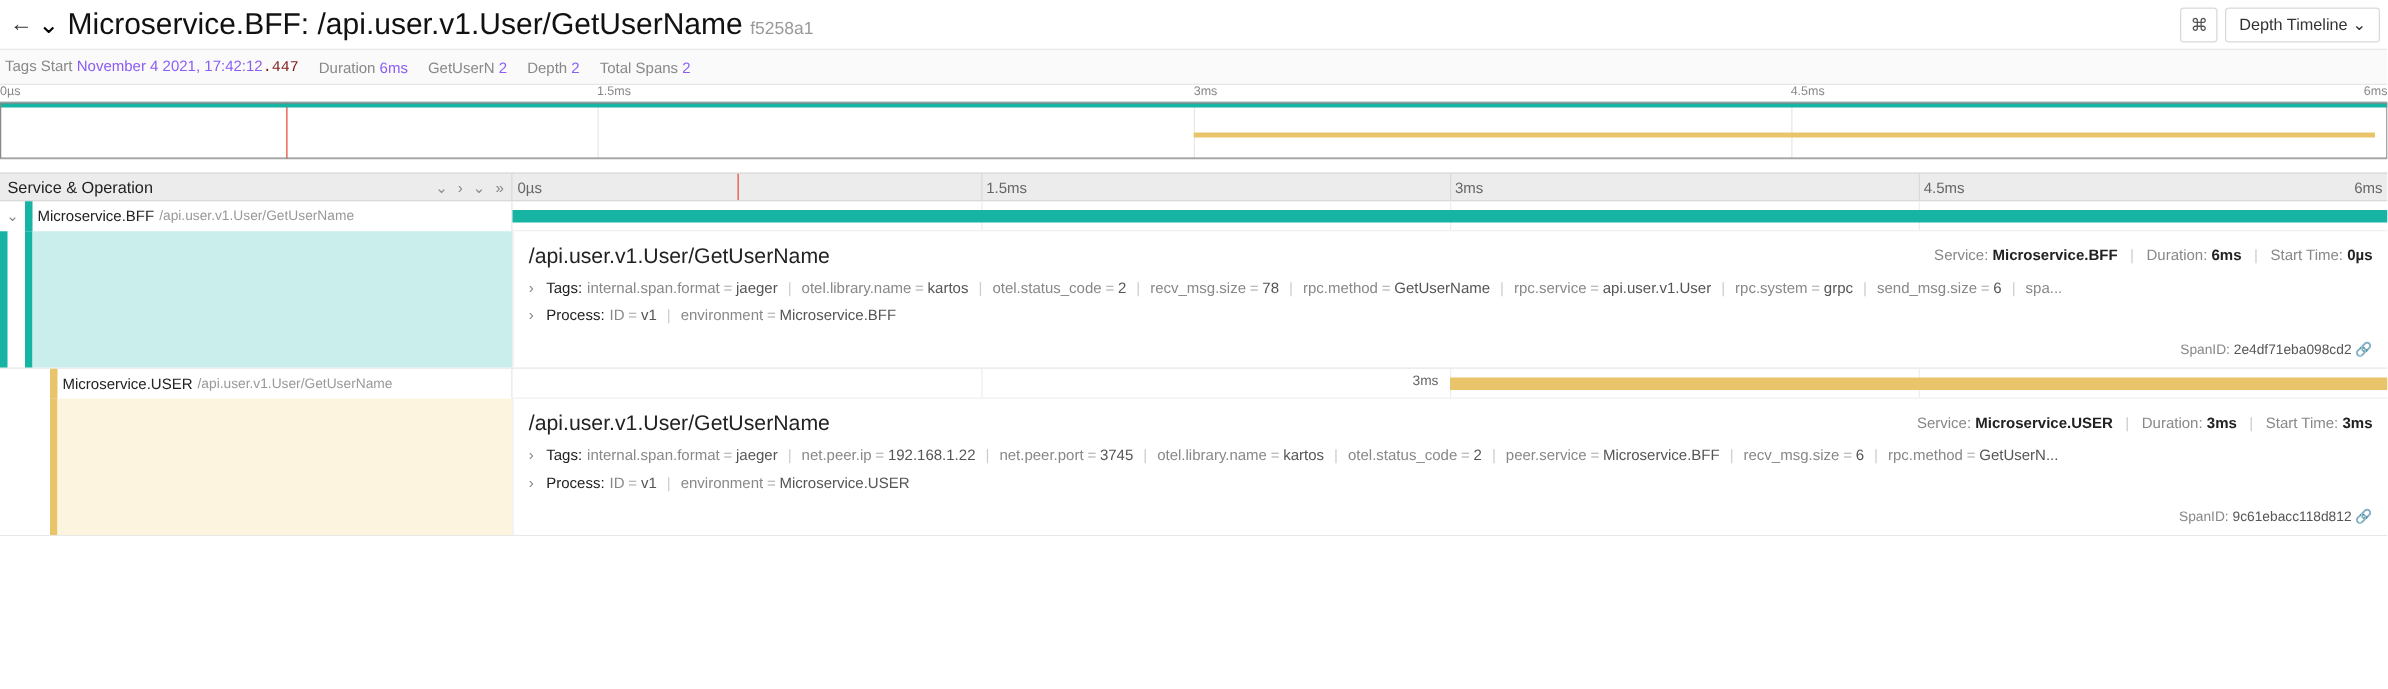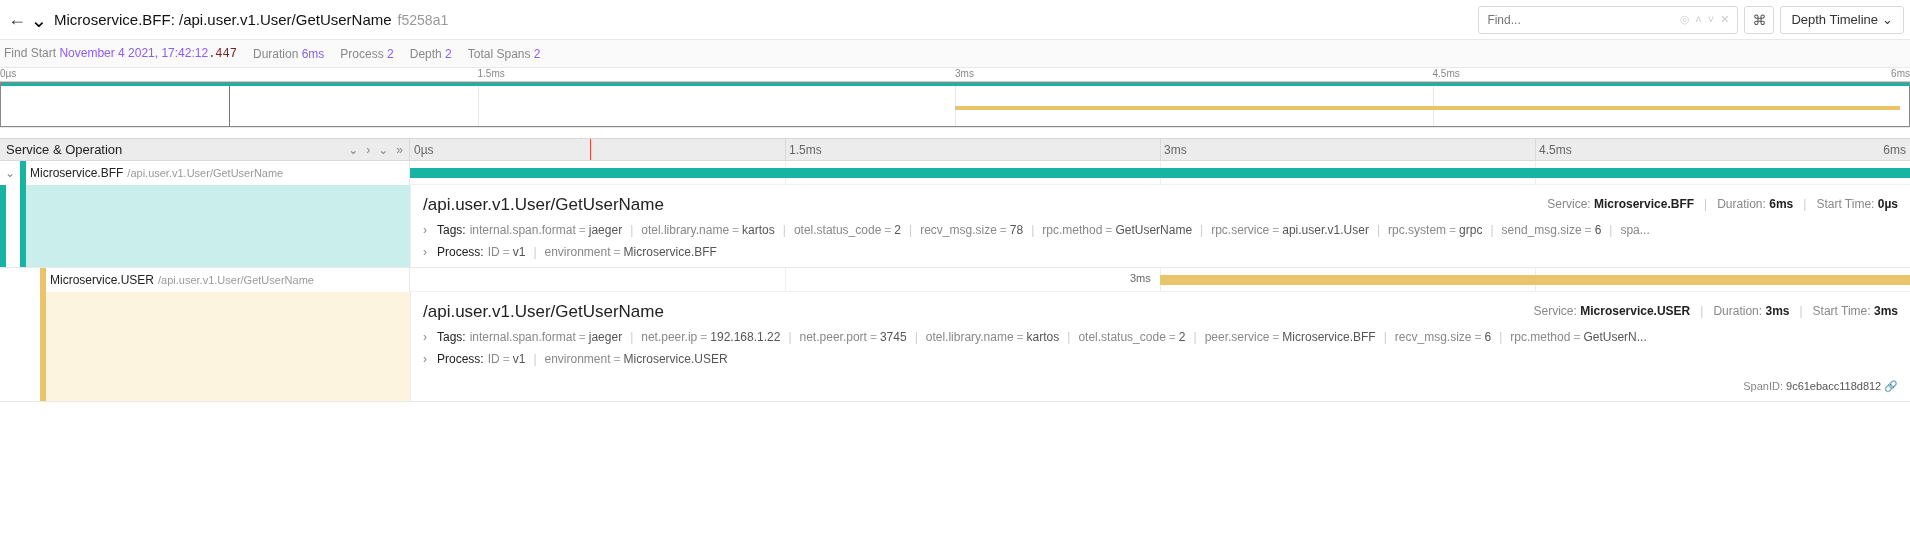--- a/index.html
+++ b/index.html
@@ -13,7 +13,7 @@
   .back-arrow { width: 22px; text-align: center; font-size: 18px; color: #333; cursor: pointer; }
   .chev { width: 22px; text-align: center; font-size: 20px; color: #000; cursor: pointer; }
   .title-wrap { display: flex; align-items: baseline; gap: 6px; margin-left: 4px; flex: 1; min-width: 0; }
-  .title-prefix { font-size: 15px; }
+  .title-prefix { font-size: 24px; }
   .title-hash { color: #999; font-size: 14px; }
   .hdr-right { display: flex; align-items: center; gap: 6px; margin-left: auto; }
   .find-box {

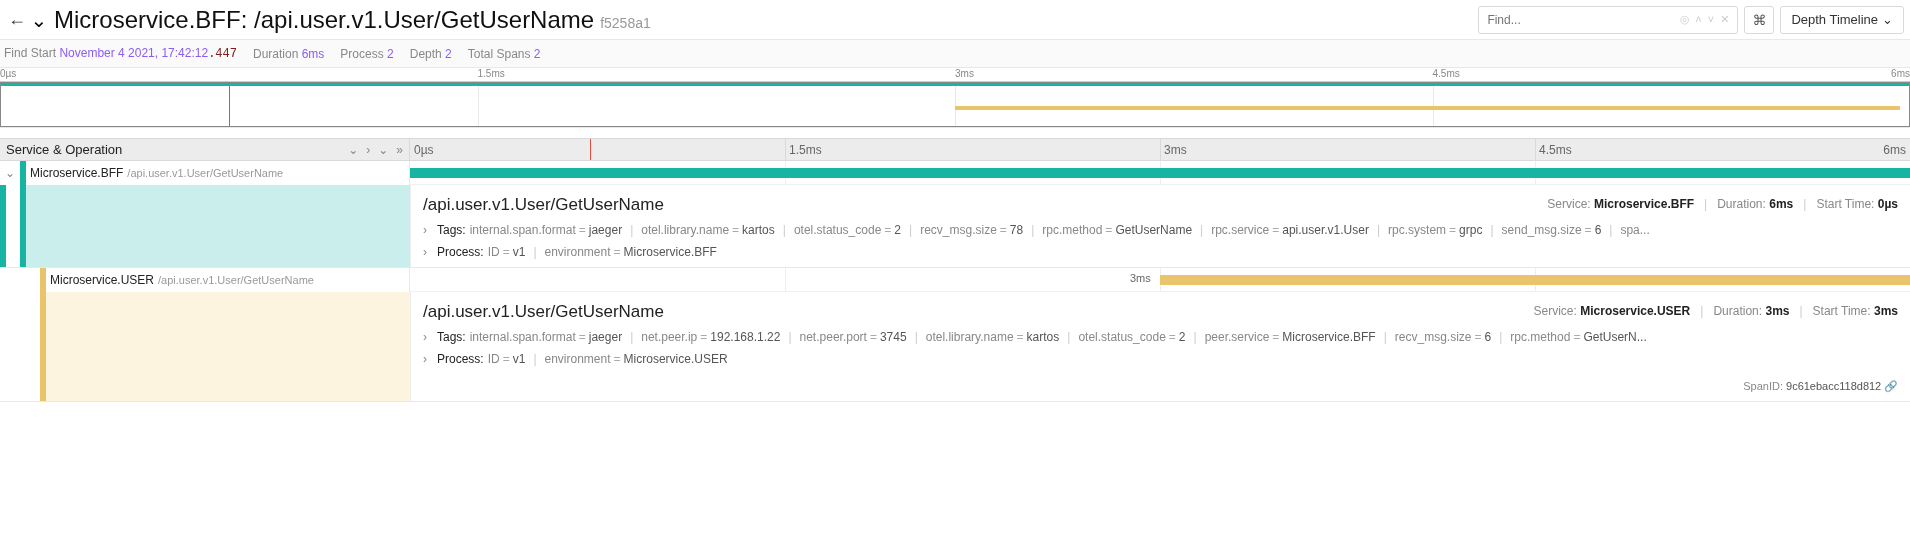--- a/index.html
+++ b/index.html
@@ -170,15 +170,6 @@
     <span class="title-hash">f5258a1</span>
   </div>
   <div class="hdr-right">
-    <div class="find-box">
-      <input type="text" placeholder="Find..." style="">
-      <div class="find-ctrl">
-        <span>◎</span>
-        <span>˄</span>
-        <span>˅</span>
-        <span>✕</span>
-      </div>
-    </div>
     <div class="icon-btn">⌘</div>
     <div class="trace-timeline-btn">
       <span>Depth Timeline</span>

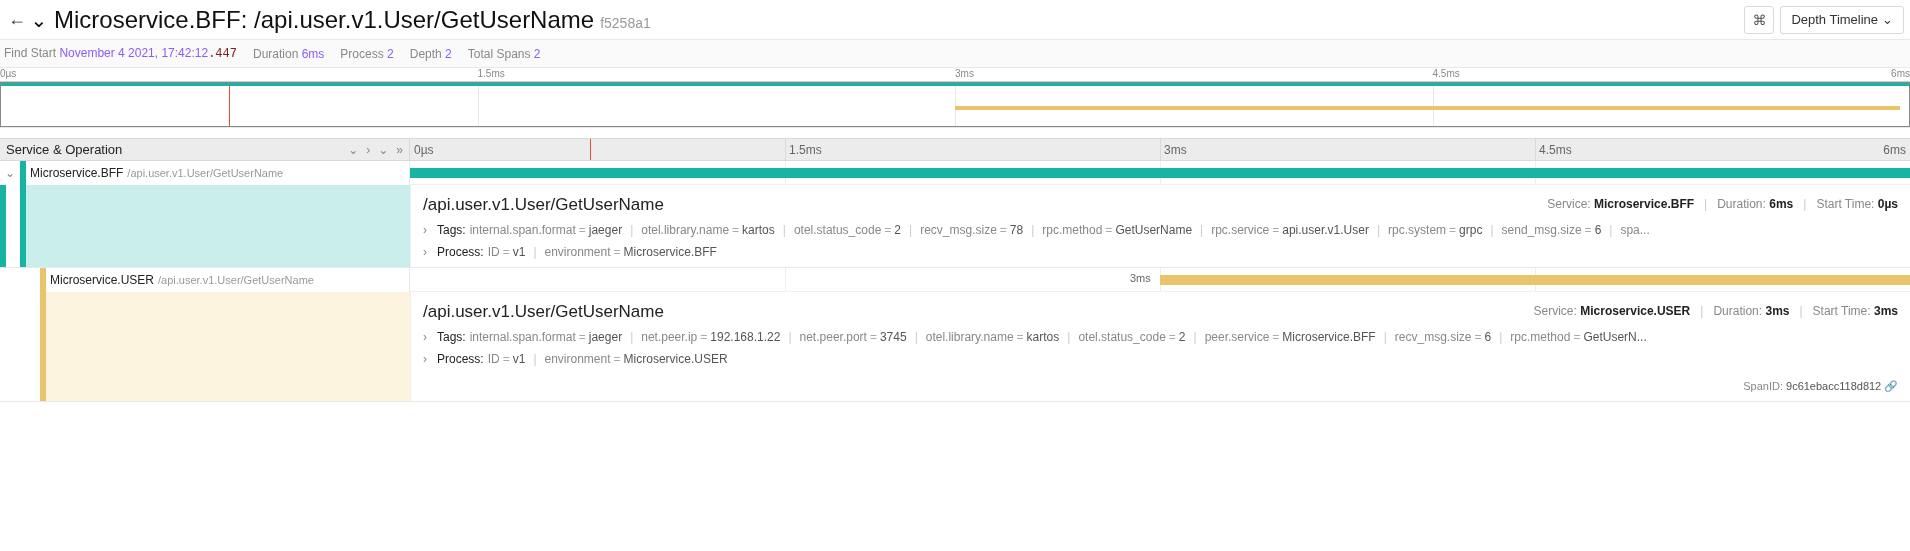--- a/index.html
+++ b/index.html
@@ -180,7 +180,7 @@
 
 <div class="stats-row">
   <span>
-    <span class="lbl">Find Start</span>
+    <span class="lbl">Tags Start</span>
     <span class="val">November 4 2021, 17:42:12</span><span class="val-small">.447</span>
   </span>
   <span>

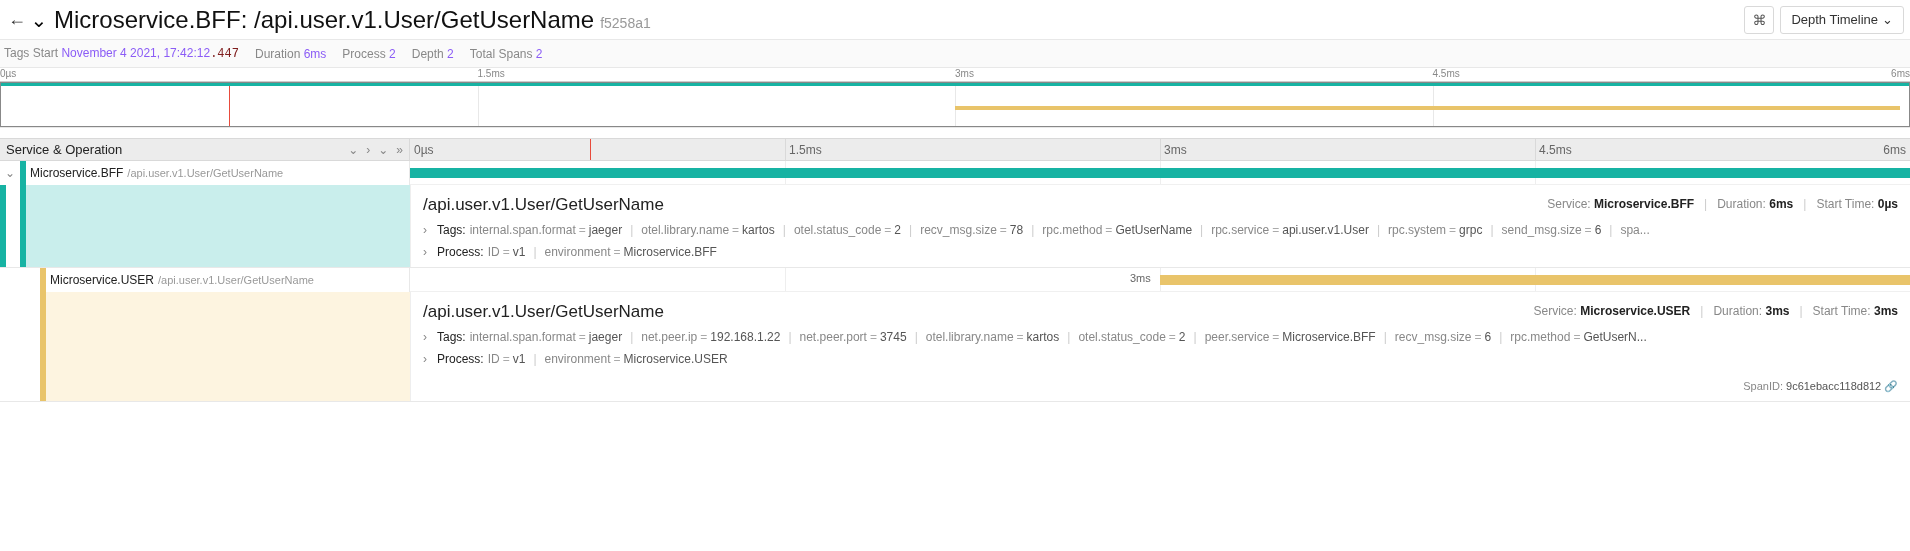--- a/index.html
+++ b/index.html
@@ -188,7 +188,7 @@
     <span class="val">6ms</span>
   </span>
   <span>
-    <span class="lbl">Process</span>
+    <span class="lbl">GetUserN</span>
     <span class="val">2</span>
   </span>
   <span>

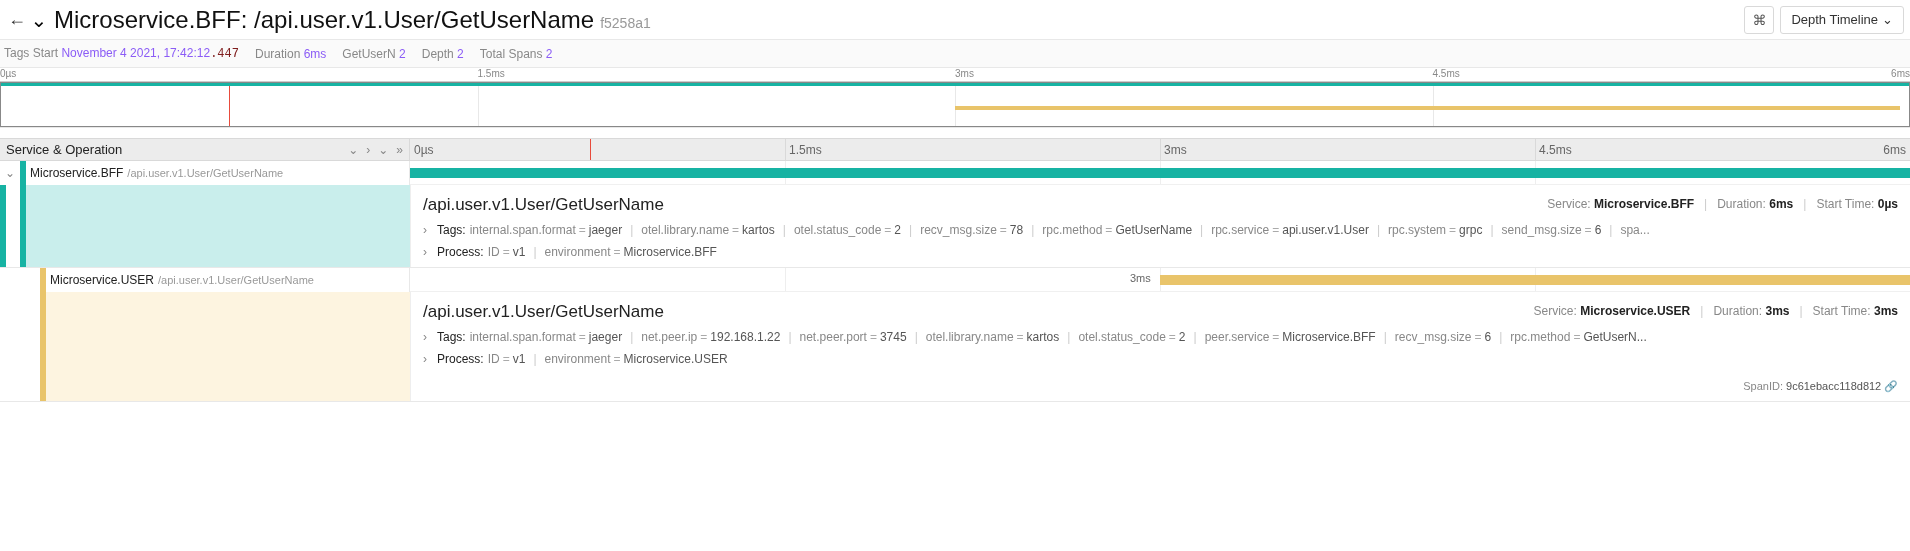--- a/index.html
+++ b/index.html
@@ -283,6 +283,11 @@
         <span class="lead">Process:</span>
         <span id="proc0"><span class="pair"><span class="k">ID</span><span class="eq">=</span><span class="v">v1</span></span><span class="pipe">|</span><span class="pair"><span class="k">environment</span><span class="eq">=</span><span class="v">Microservice.BFF</span></span></span>
       </div>
+      <div class="spanid-row">
+        <span>SpanID:</span>
+        <span class="v">2e4df71eba098cd2</span>
+        <span class="link">🔗</span>
+      </div>
     </div>
   </div>
 </div>

